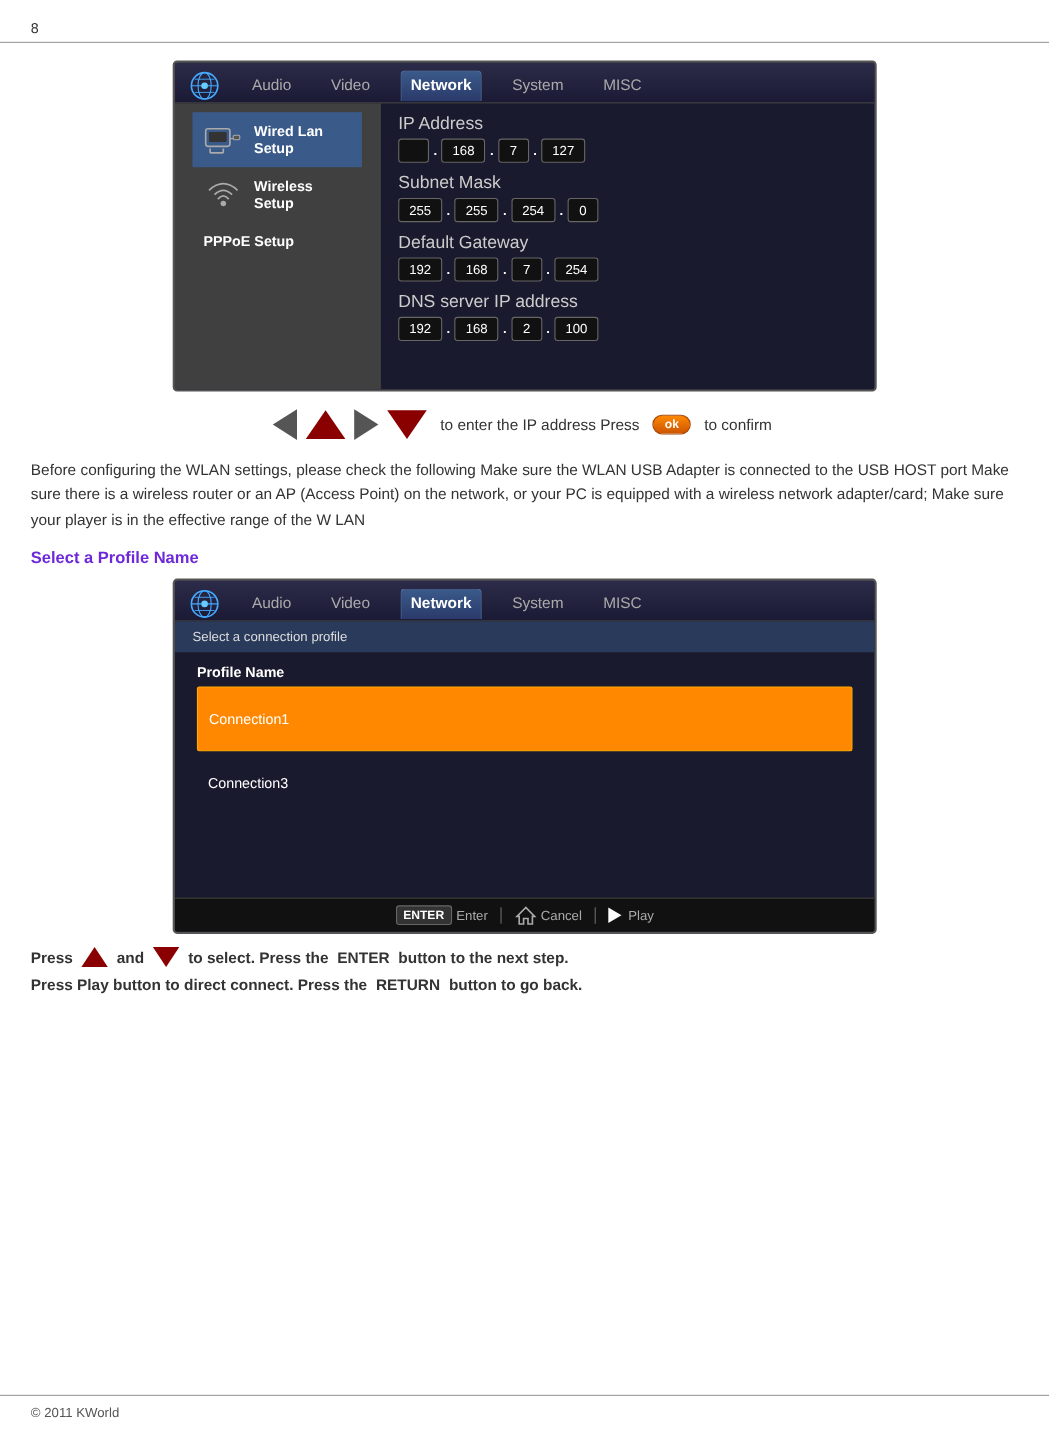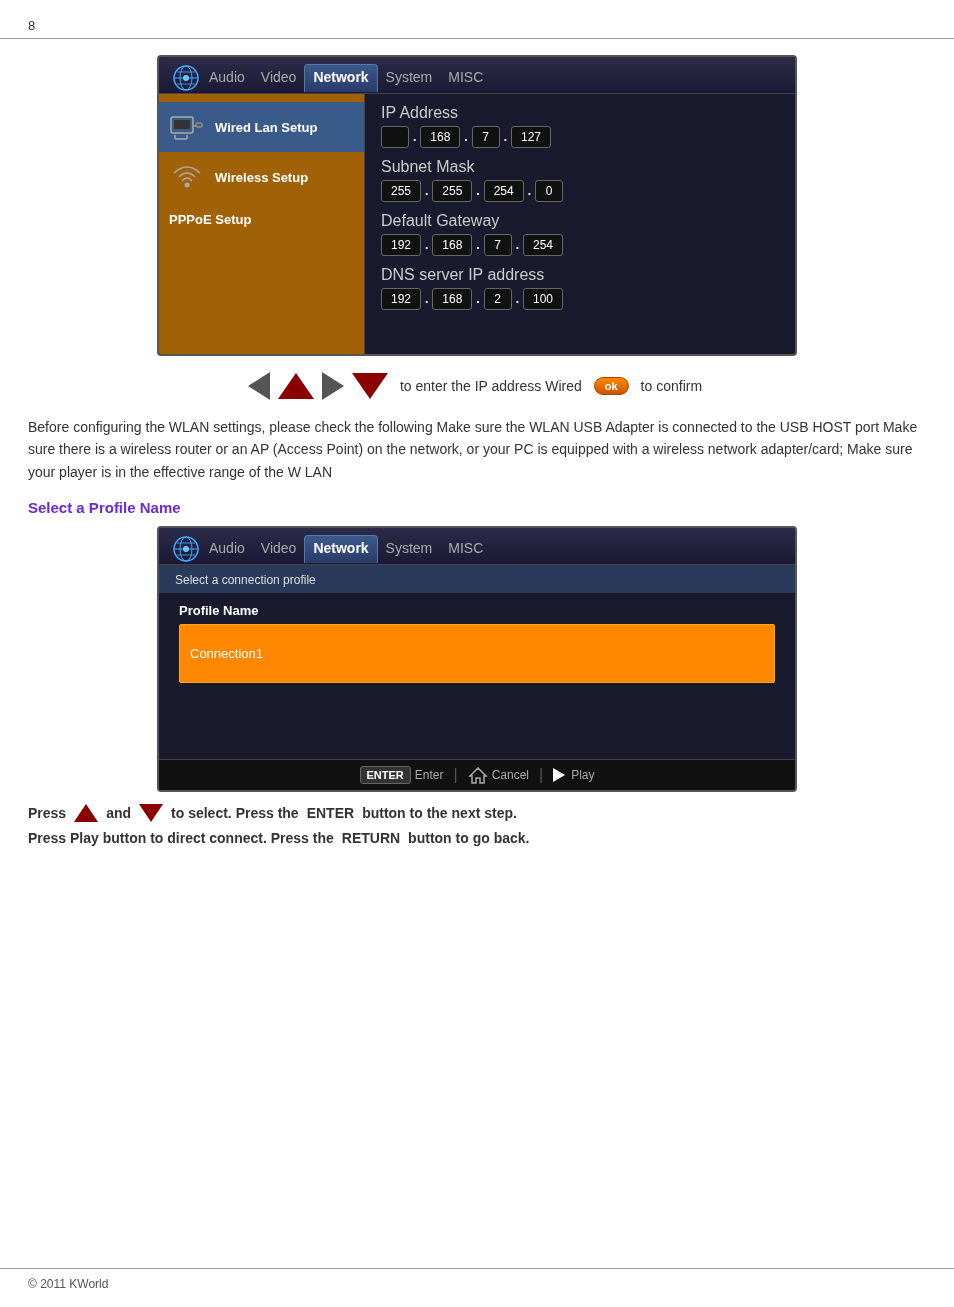--- a/index.html
+++ b/index.html
@@ -69,6 +69,7 @@
       display: flex;
       align-items: center;
       padding: 6px 12px 0 12px;
+      gap: 20px;
       border-bottom: 1px solid #444;
     }
 

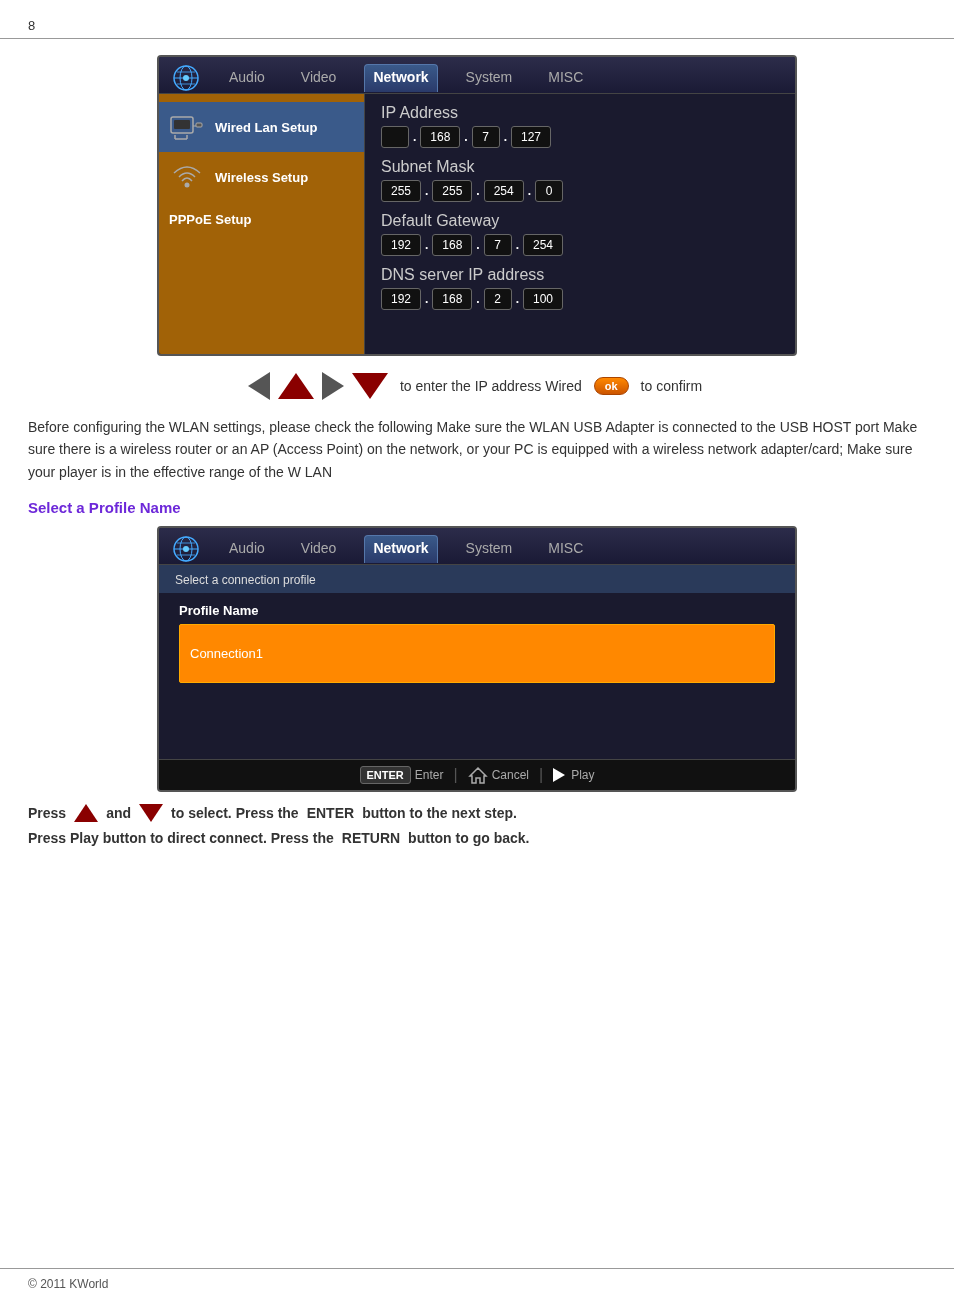--- a/index.html
+++ b/index.html
@@ -96,10 +96,10 @@
     }
 
     .screen-sidebar {
-      width: 206px;
-      background: #a16207;
+      width: 187px;
+      background: #404040;
       border-right: 1px solid #444;
-      padding: 8px 0;
+      padding: 8px 16px;
     }
 
     .sidebar-item {

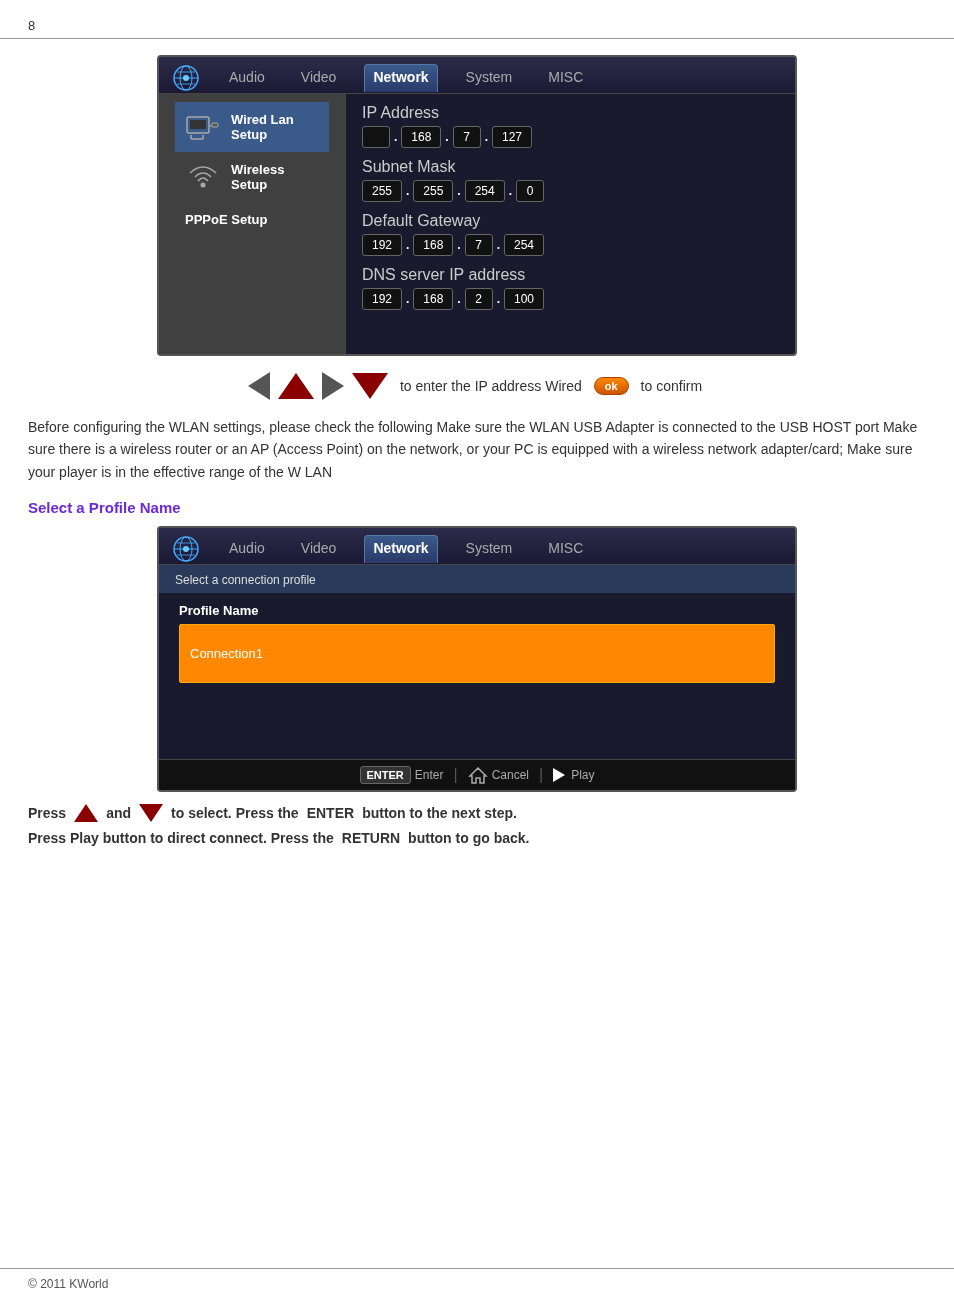--- a/index.html
+++ b/index.html
@@ -474,7 +474,7 @@
     <span class="arrow-up"></span>
     <span class="arrow-right"></span>
     <span class="arrow-down"></span>
-    <span class="nav-text">to enter the IP address Wired</span>
+    <span class="nav-text">to enter the IP address Press</span>
     <span class="ok-btn">ok</span>
     <span class="nav-text">to confirm</span>
   </div>

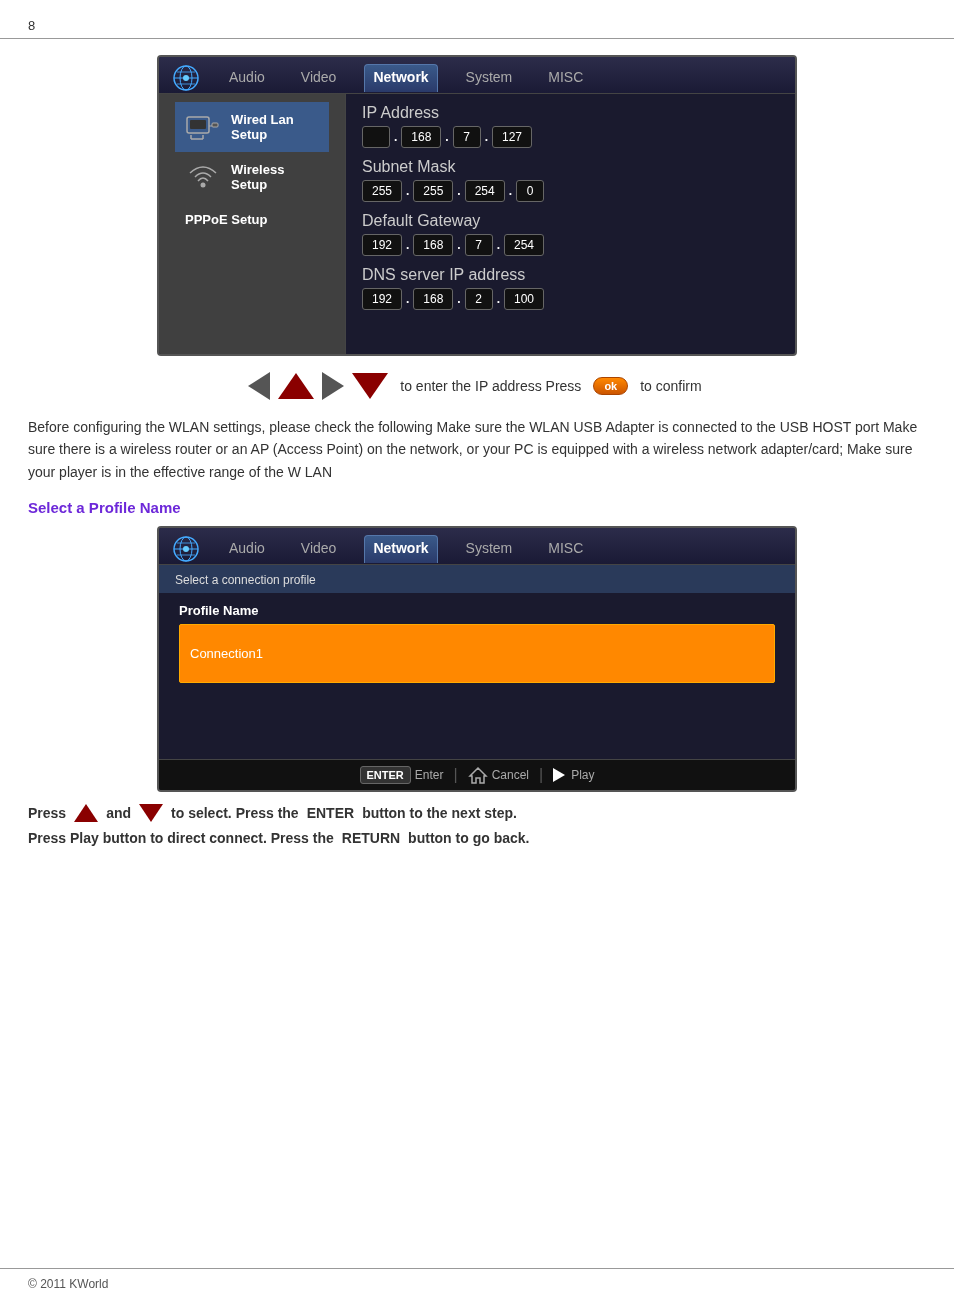--- a/index.html
+++ b/index.html
@@ -510,6 +510,7 @@
         <div class="profile-name-label">Profile Name</div>
 
         <div class="connection-item selected">Connection1</div>
+        <div class="connection-item">Connection3</div>
 
         <div style="height:60px;"></div>
       </div>

